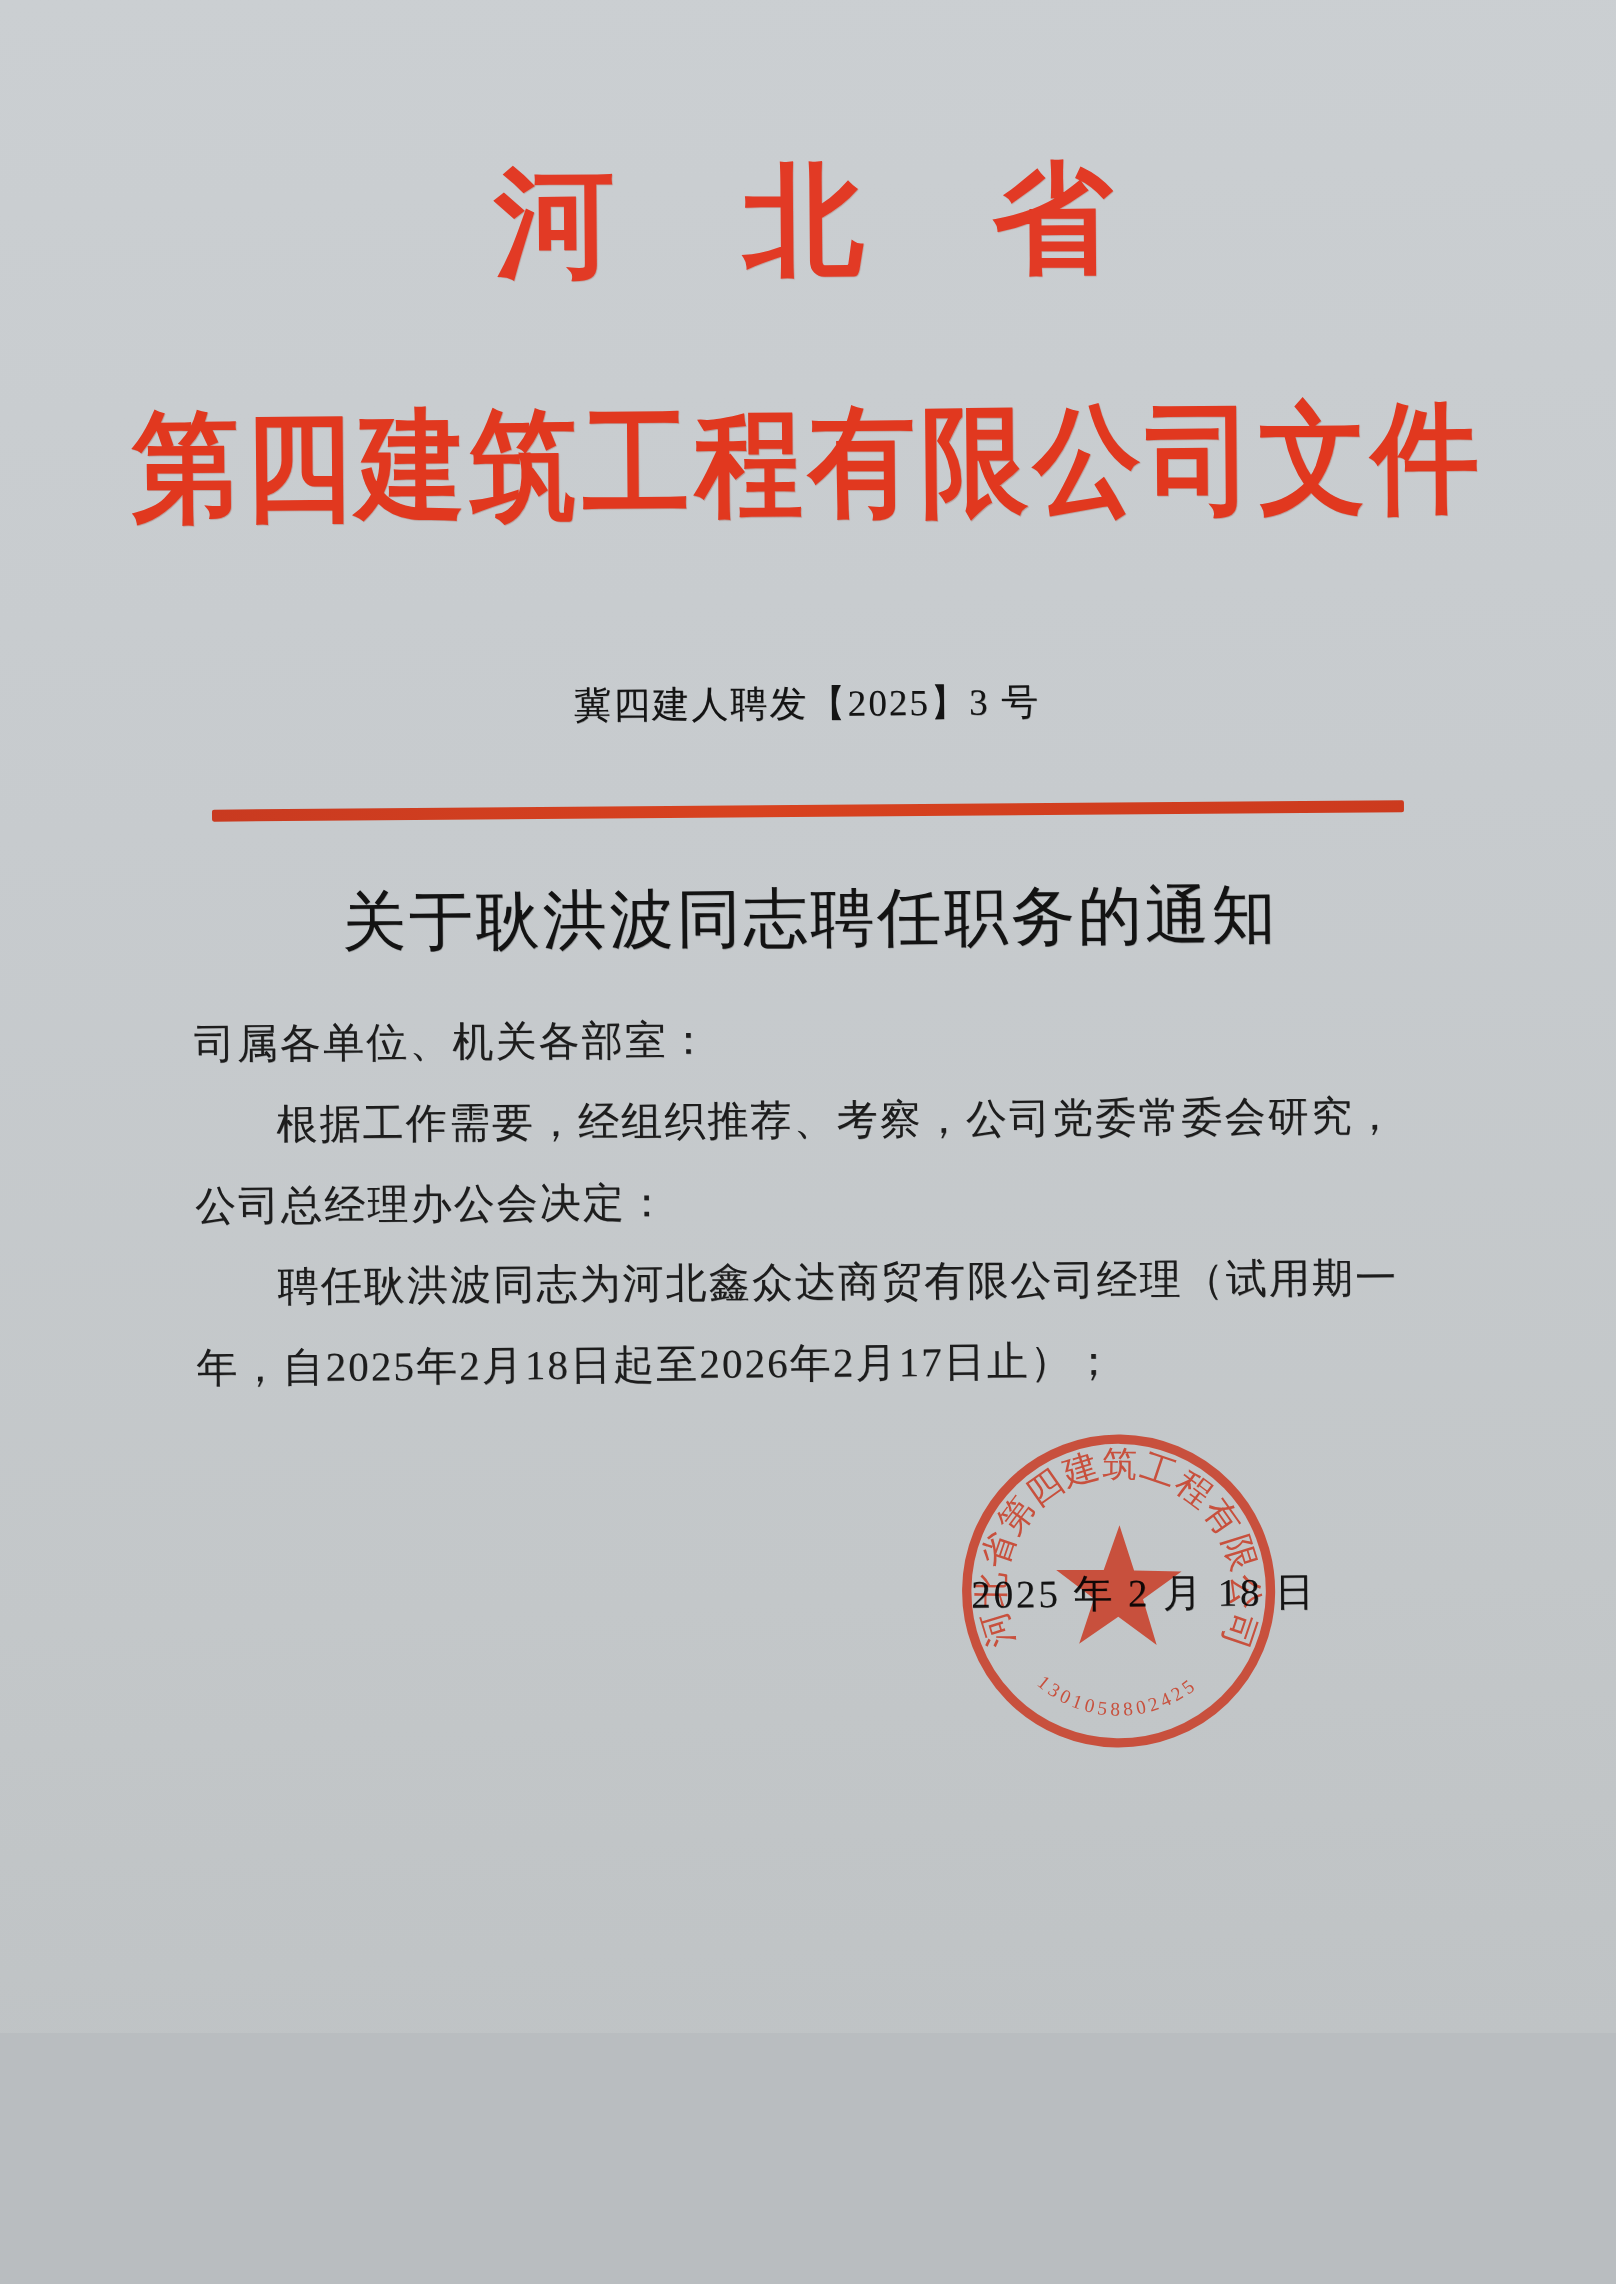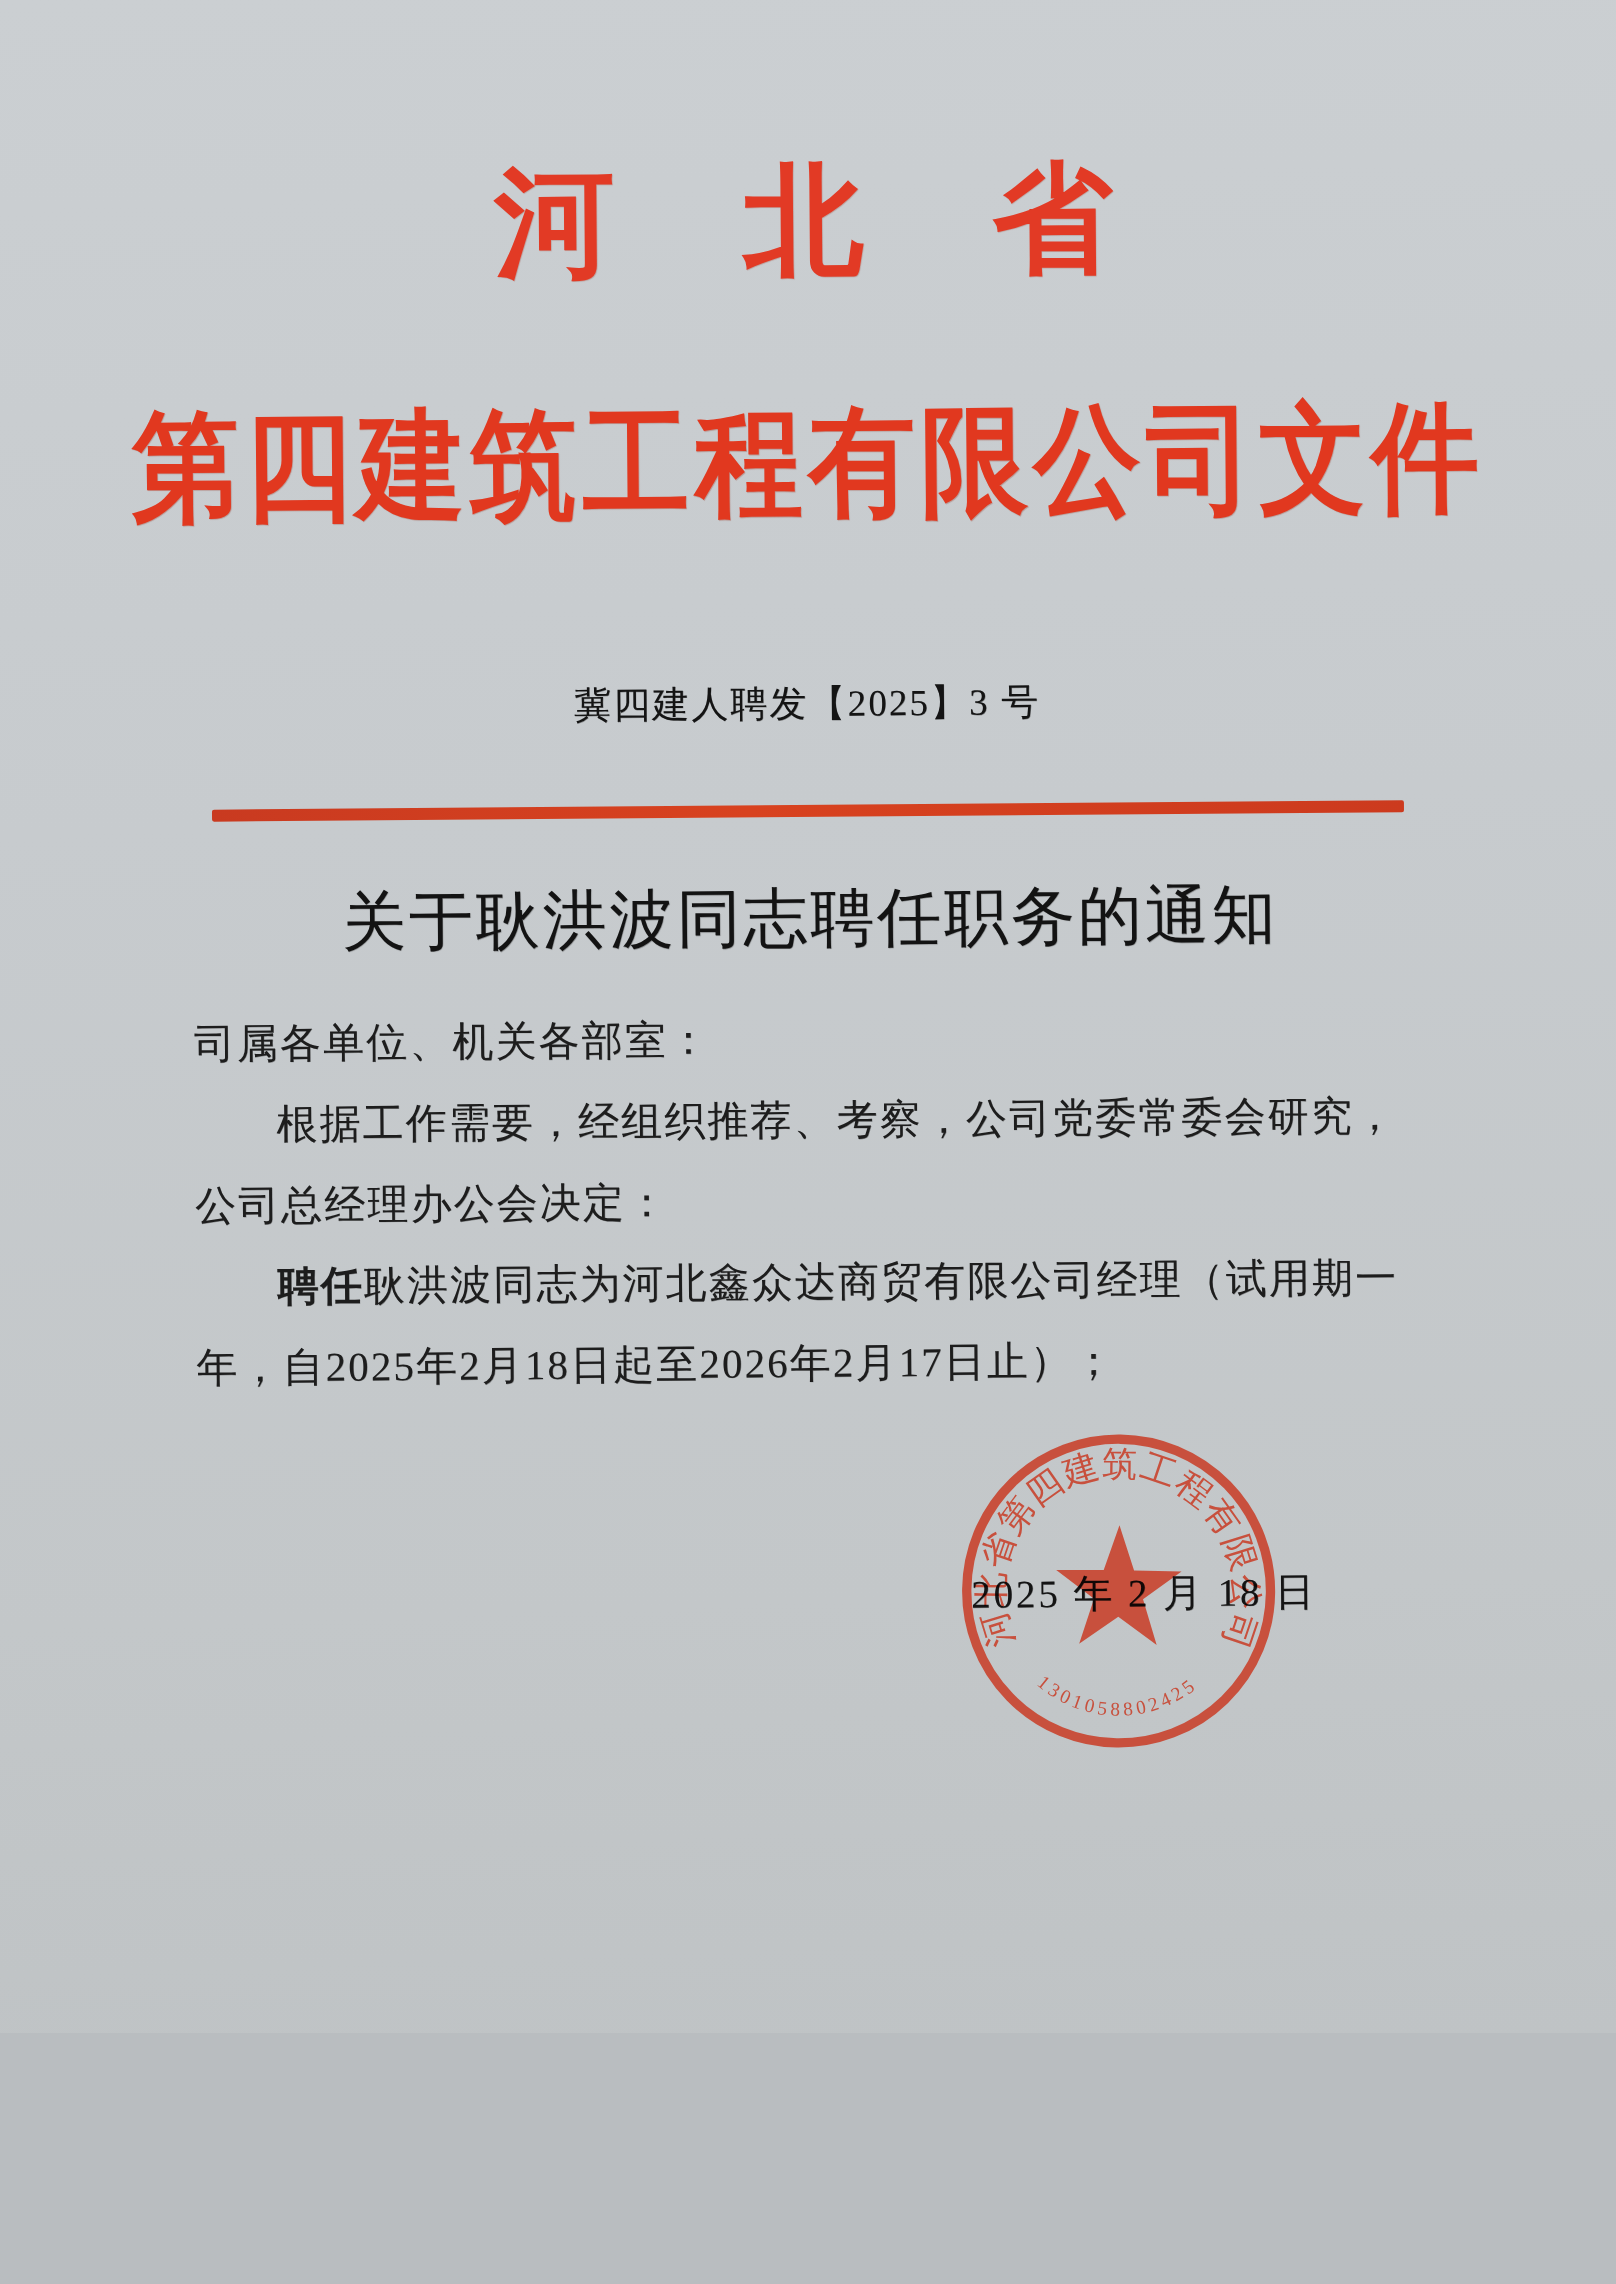--- a/index.html
+++ b/index.html
@@ -66,7 +66,7 @@
   }
   .body-line{white-space:nowrap;}
   .body-line.indent{text-indent:82px;}
-  .bold-inline{font-weight:bold;text-align:right;}
+  .bold-inline{font-weight:normal;text-align:right;}
   .issue-date{
     position:absolute;left:965px;top:1569px;
     font-size:39px;color:#141414;

